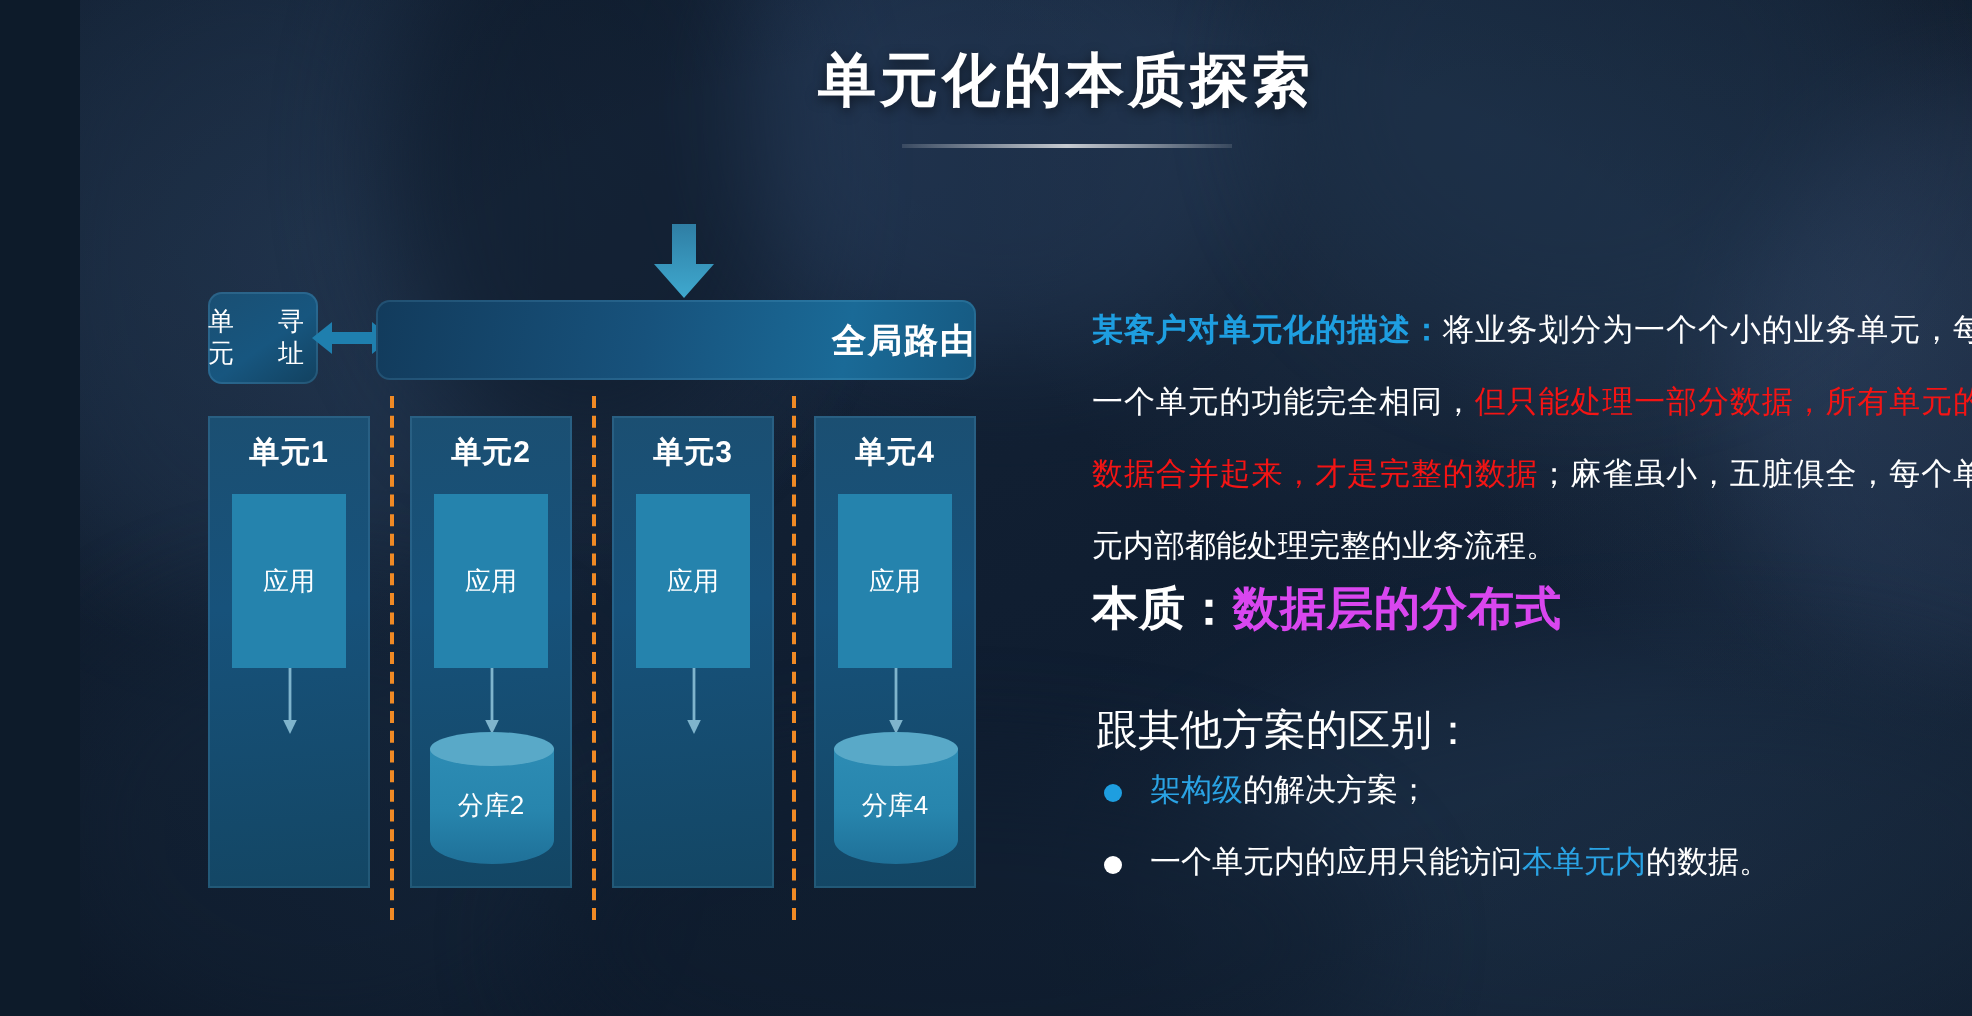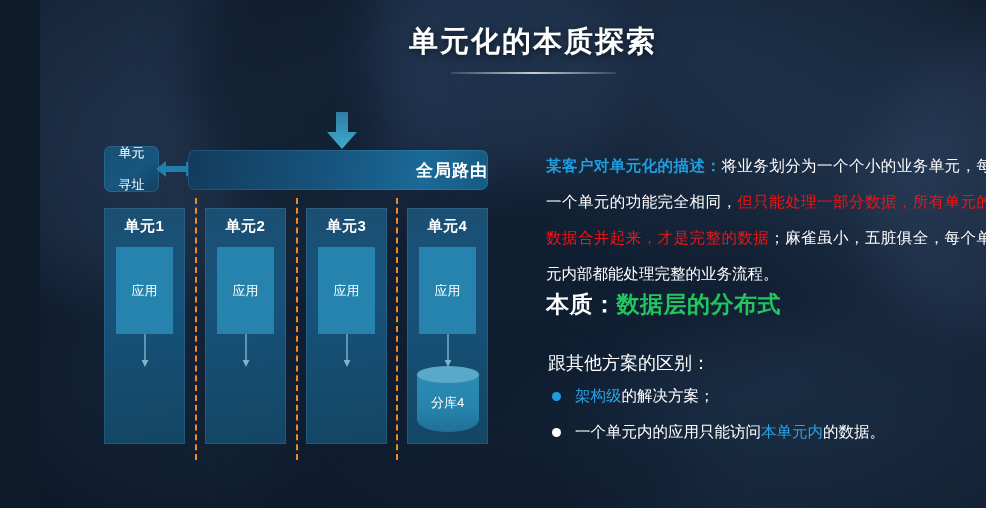--- a/index.html
+++ b/index.html
@@ -90,7 +90,7 @@
     border-radius: 7px;
     background: linear-gradient(145deg, #1a4f73 0%, #17567f 55%, #12415f 100%);
     box-shadow: inset 0 0 0 1px rgba(120,190,230,0.18);
-    display: flex; flex-direction: column;
+    display: flex; 
     align-items: center; justify-content: center;
     font-size: 13px; line-height: 1.25; font-weight: normal;
     color: #ffffff;

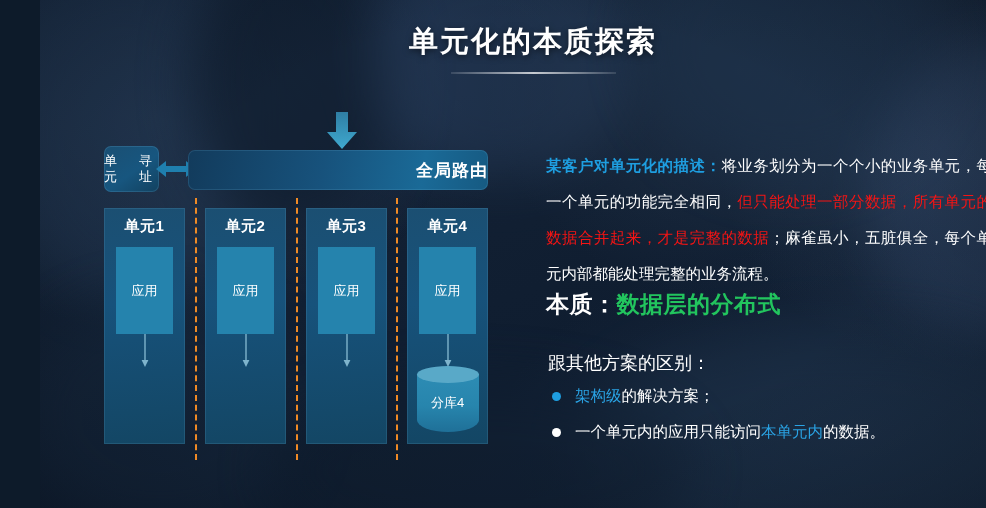--- a/index.html
+++ b/index.html
@@ -200,7 +200,7 @@
     font-size: 23px; font-weight: bold; letter-spacing: .5px;
     color: #ffffff;
   }
-  .essence .hl { color: #22c55e; }
+  .essence .hl { color: #d946ef; }
 
   .sub-lead {
     position: absolute;

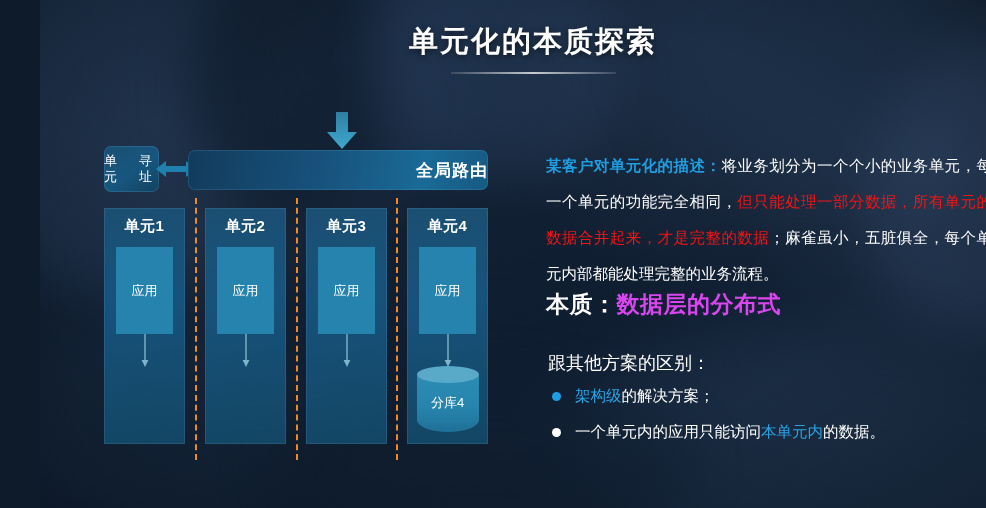--- a/index.html
+++ b/index.html
@@ -205,7 +205,7 @@
   .sub-lead {
     position: absolute;
     top: 351px; left: 2px;
-    font-size: 18px; color: #ffffff;
+    font-size: 21px; color: #ffffff;
   }
 
   .bullets { position: absolute; top: 385px; left: 2px; width: 440px; }

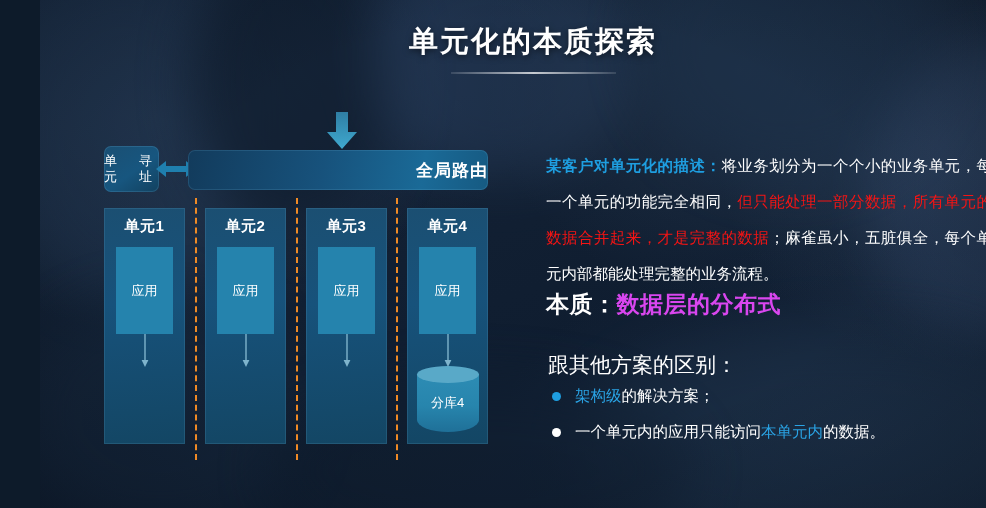--- a/index.html
+++ b/index.html
@@ -300,6 +300,11 @@
             <polygon points="5,33 1.6,26 8.4,26" fill="#7fb4cc"></polygon>
           </svg>
         </div>
+        <div class="db-cyl">
+          <div class="cyl-body"></div>
+          <div class="cyl-top"></div>
+          <div class="cyl-label">分库2</div>
+        </div>
       </div>
 
       <div class="unit-col">

